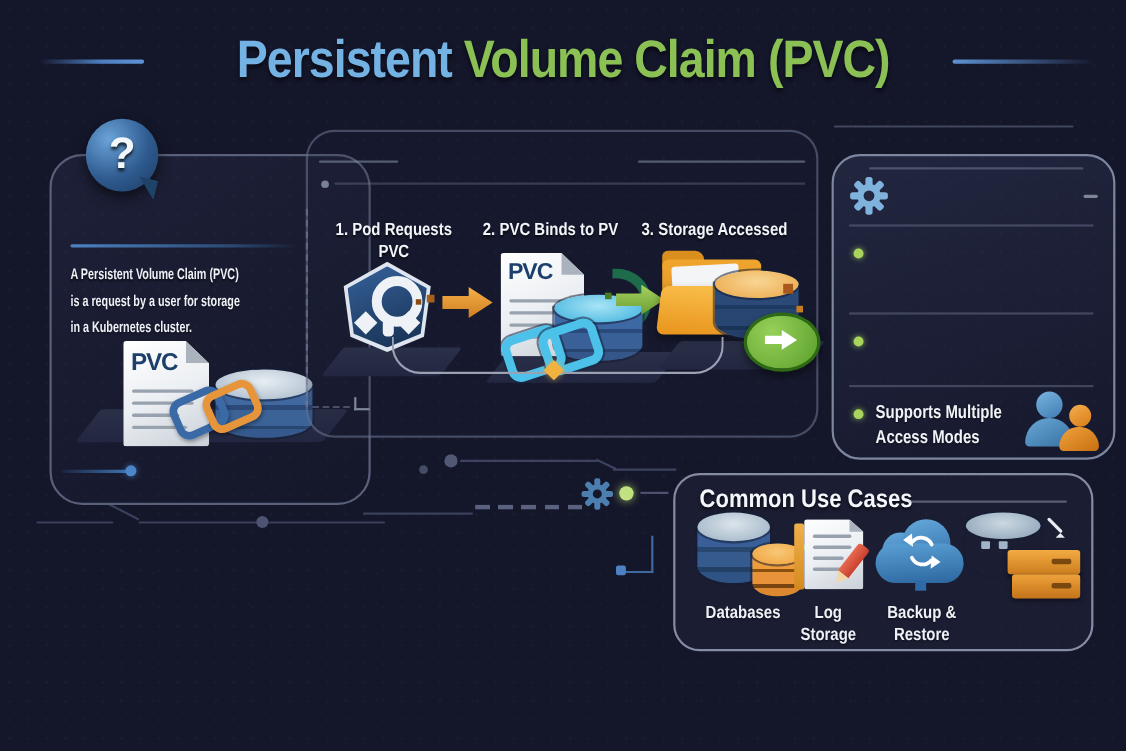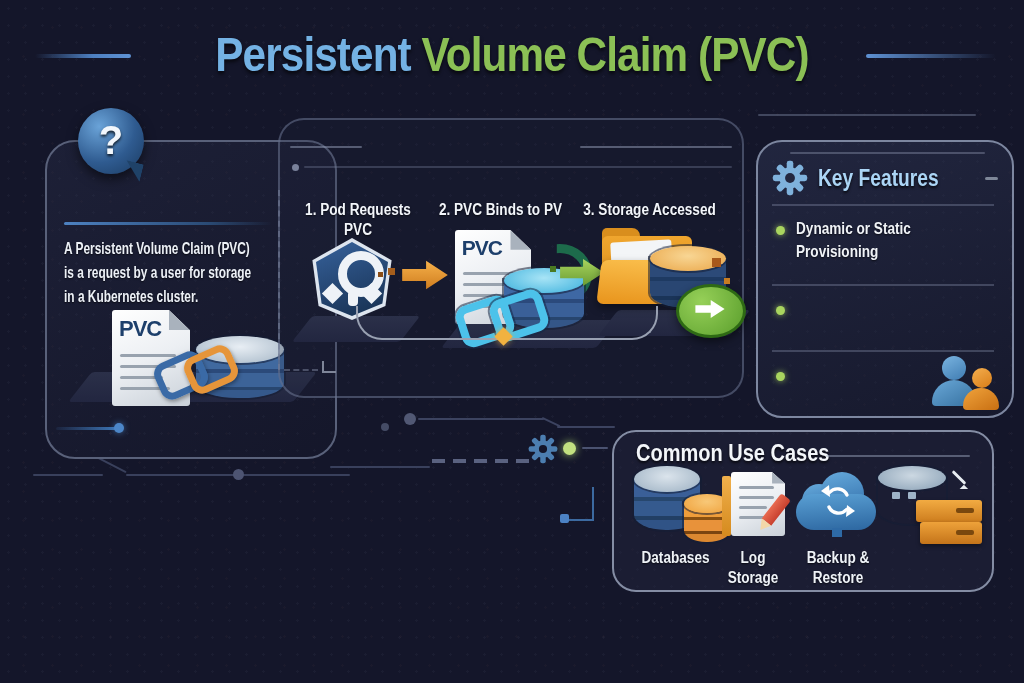--- a/index.html
+++ b/index.html
@@ -229,9 +229,6 @@
       </g>
       <circle cx="22" cy="22" r="6" fill="#232840"></circle>
   </svg>
-  <div class="abs hd-shadow" style="left:818px;top:164px;font-size:24px;font-weight:bold;color:#abd5f5;">
-    <span class="cond" style="transform:scaleX(.8);">Key Features</span>
-  </div>
   <div class="abs" style="left:985px;top:177px;width:13px;height:3px;background:#7e8798;border-radius:2px;"></div>
   <div class="kf-div" style="left:772px;top:204px;width:222px;"></div>
 

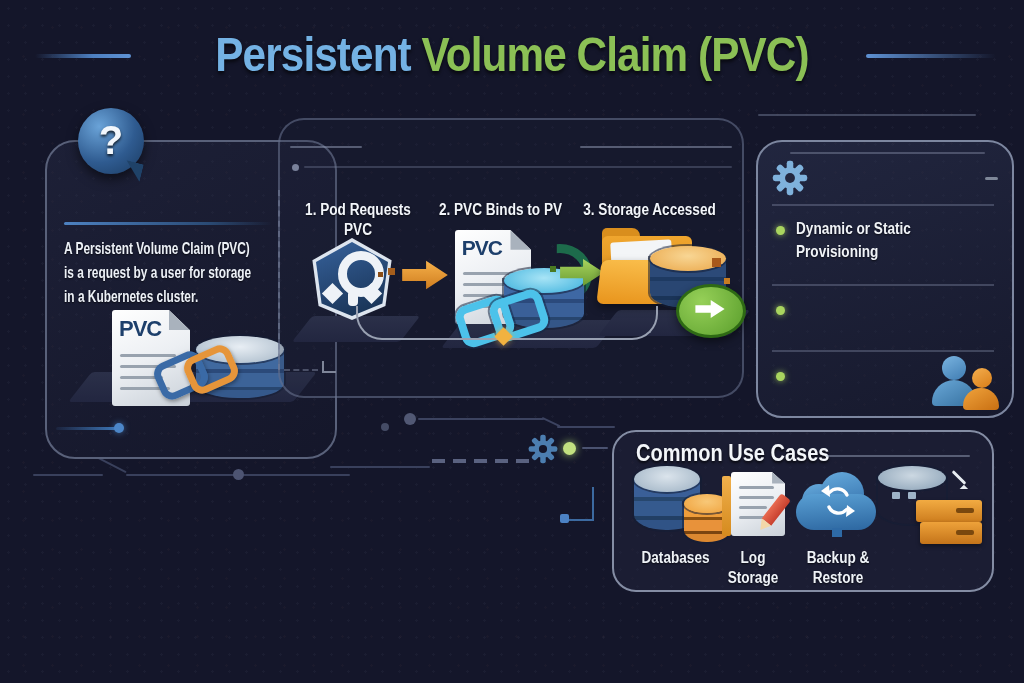--- a/index.html
+++ b/index.html
@@ -233,9 +233,6 @@
   <div class="kf-div" style="left:772px;top:204px;width:222px;"></div>
 
   <span class="kf-dot" style="left:776px;top:226px;"></span>
-  <div class="kf-item tx-shadow" style="left:796px;top:218px;width:178px;">
-    <span class="cond" style="transform:scaleX(.8);white-space:normal;display:block;">Dynamic or Static Provisioning</span>
-  </div>
   <div class="kf-div" style="left:772px;top:284px;width:222px;"></div>
 
   <span class="kf-dot" style="left:776px;top:306px;"></span>

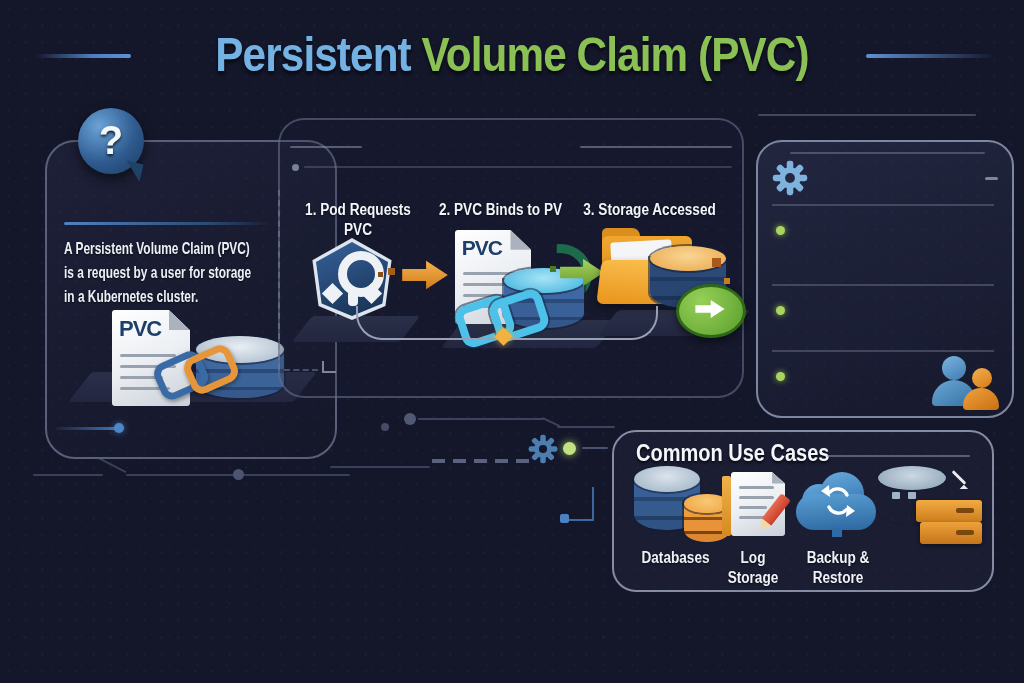--- a/index.html
+++ b/index.html
@@ -106,7 +106,7 @@
 
   <div class="abs" style="left:64px;top:222px;width:208px;height:3px;border-radius:2px;background:linear-gradient(90deg,#4d82c2,#2a4a74 70%,rgba(42,74,116,0));"></div>
 
-  <div class="abs tx-shadow" style="left:64px;top:237px;font-size:17px;font-weight:bold;color:#edf1f7;line-height:24px;">
+  <div class="abs tx-shadow" style="left:64px;top:237px;font-size:14px;font-weight:bold;color:#edf1f7;line-height:24px;">
     <span class="cond" style="transform:scaleX(.7);">A Persistent Volume Claim (PVC)</span><br>
     <span class="cond" style="transform:scaleX(.7);">is a request by a user for storage</span><br>
     <span class="cond" style="transform:scaleX(.7);">in a Kubernetes cluster.</span>

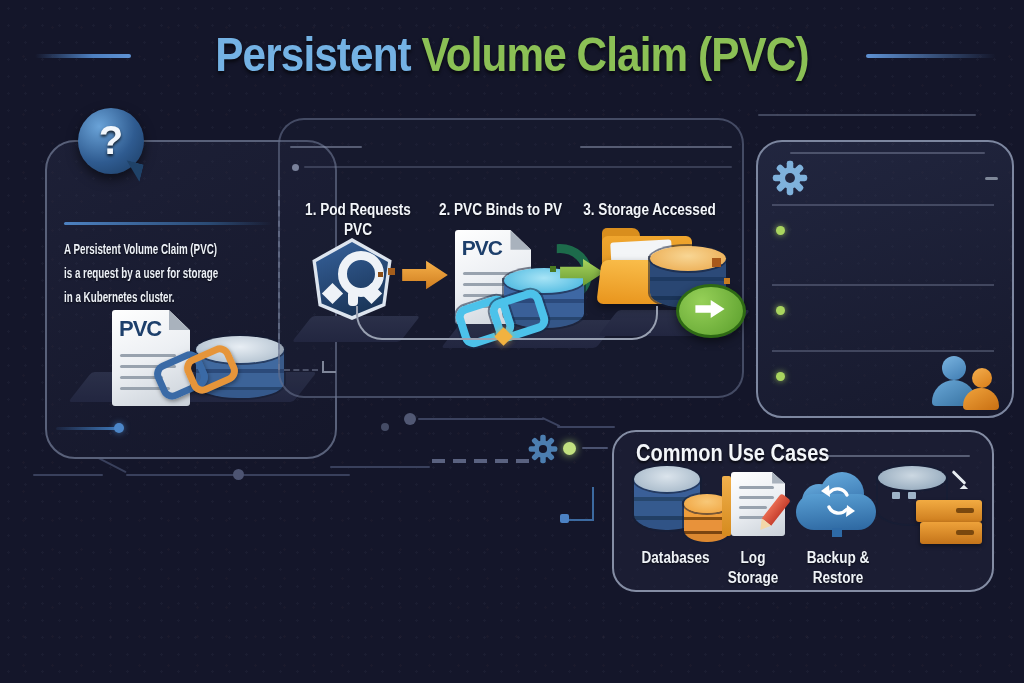--- a/index.html
+++ b/index.html
@@ -239,6 +239,9 @@
   <div class="kf-div" style="left:772px;top:350px;width:222px;"></div>
 
   <span class="kf-dot" style="left:776px;top:372px;"></span>
+  <div class="kf-item tx-shadow" style="left:796px;top:364px;width:160px;">
+    <span class="cond" style="transform:scaleX(.8);white-space:normal;display:block;">Supports Multiple Access Modes</span>
+  </div>
 
   <div class="person abs" style="left:932px;top:356px;width:66px;height:54px;">
     <i style="left:10px;top:0;width:24px;height:24px;border-radius:50%;background:linear-gradient(150deg,#7ab4e0,#3f7cb2);"></i>

